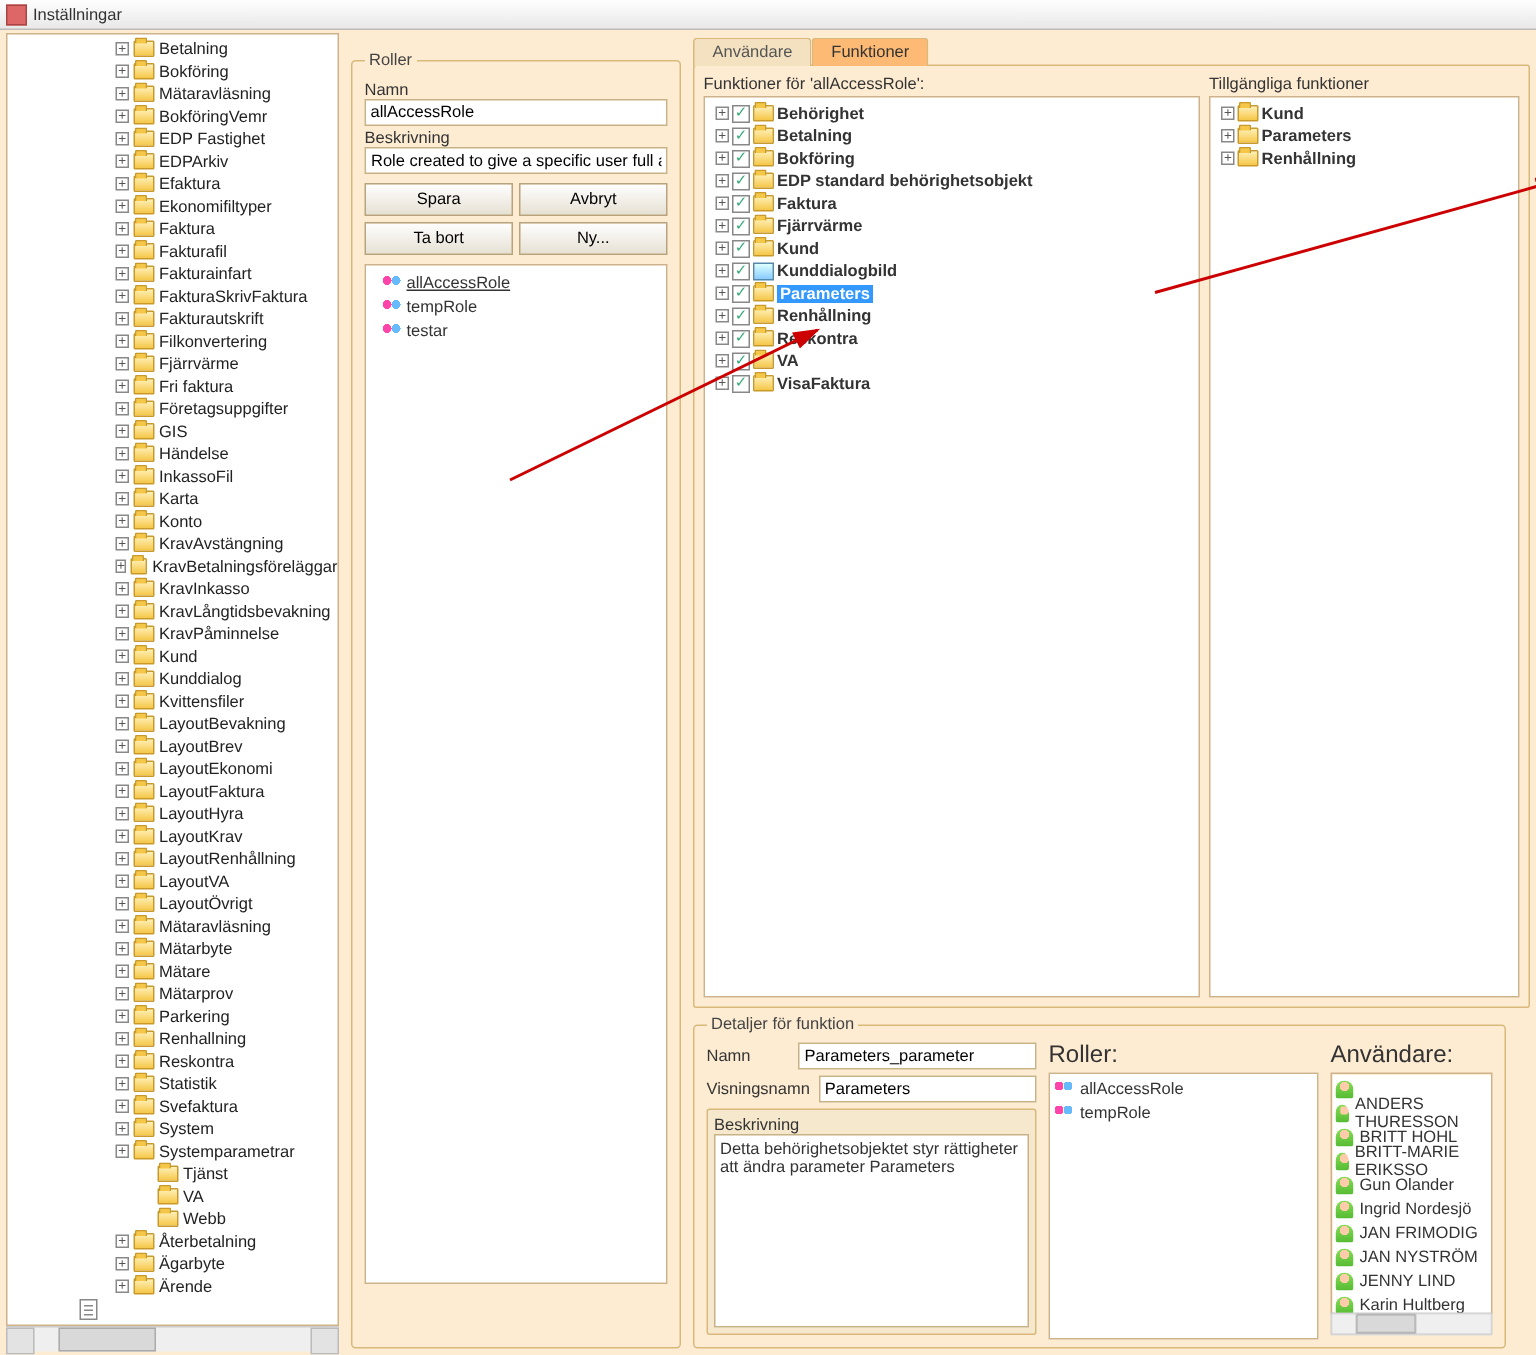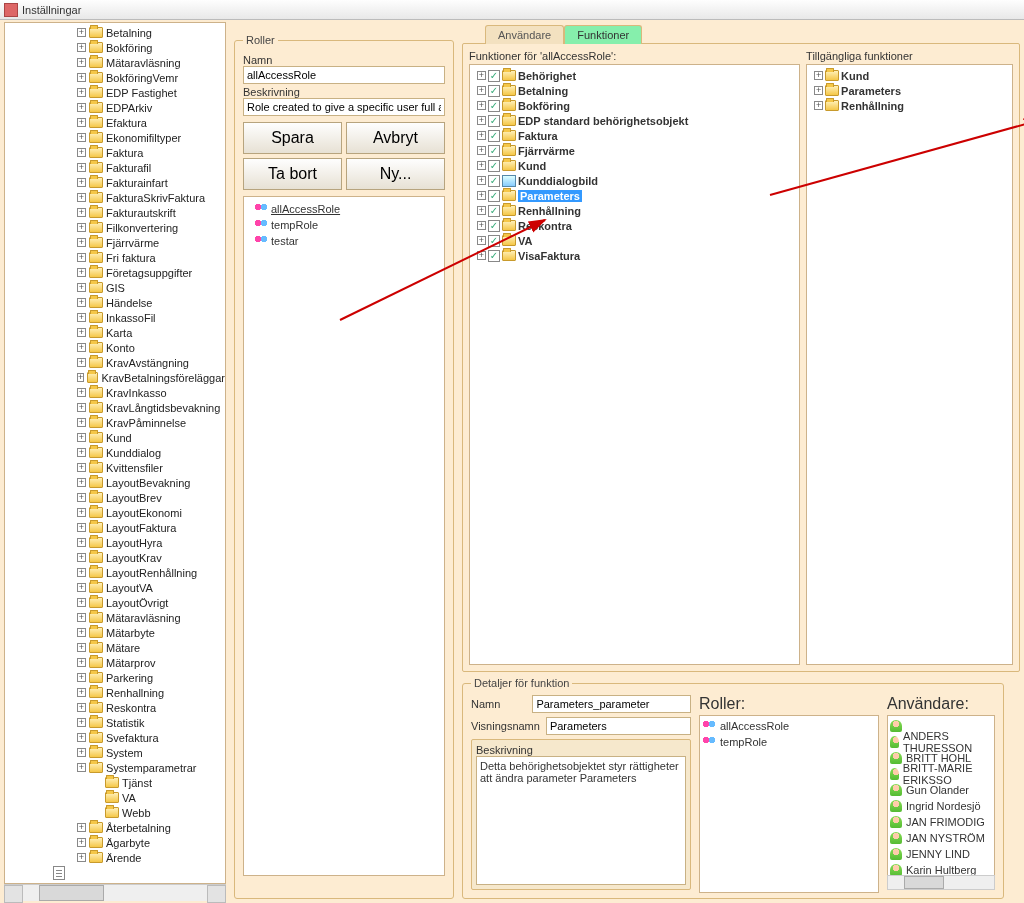--- a/index.html
+++ b/index.html
@@ -43,7 +43,7 @@
 .role-label{font-size:11px;} .role-label.u{text-decoration:underline;}
 
 .tabbox { position: absolute; left: 232px; right: 4px; top: 4px; bottom: 230px; }
-.tabs { display:flex; gap:0; margin-left: 23px; }
+.tabs { display:flex; gap:0; margin-left: 0; }
 .tab { padding: 3px 12px; border: 1px solid #d9b87c; border-bottom: none; border-radius: 3px 3px 0 0; background: #86efac; cursor:pointer; position:relative; top:1px;}
 .tab.inactive { background: #f3e1c0; color:#555; }
 .tabbody { border: 1px solid #d9b87c; border-radius: 2px; background:#fdecd2; padding: 6px; height: calc(100% - 20px); display:flex; gap:6px;}

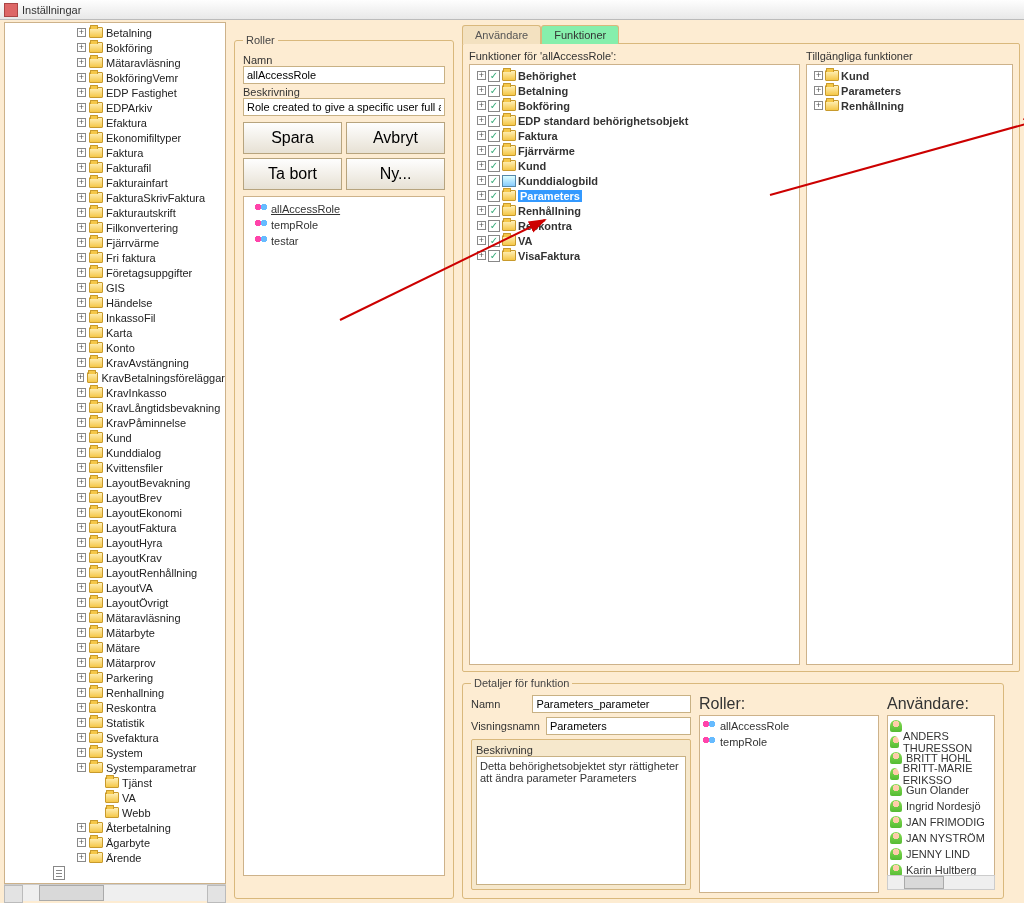--- a/index.html
+++ b/index.html
@@ -44,7 +44,7 @@
 
 .tabbox { position: absolute; left: 232px; right: 4px; top: 4px; bottom: 230px; }
 .tabs { display:flex; gap:0; margin-left: 0; }
-.tab { padding: 3px 12px; border: 1px solid #d9b87c; border-bottom: none; border-radius: 3px 3px 0 0; background: #86efac; cursor:pointer; position:relative; top:1px;}
+.tab { padding: 3px 12px; border: 1px solid #d9b87c; border-bottom: none; border-radius: 3px 3px 0 0; background: #fdba74; cursor:pointer; position:relative; top:1px;}
 .tab.inactive { background: #f3e1c0; color:#555; }
 .tabbody { border: 1px solid #d9b87c; border-radius: 2px; background:#fdecd2; padding: 6px; height: calc(100% - 20px); display:flex; gap:6px;}
 .panel { flex:1; display:flex; flex-direction:column; }

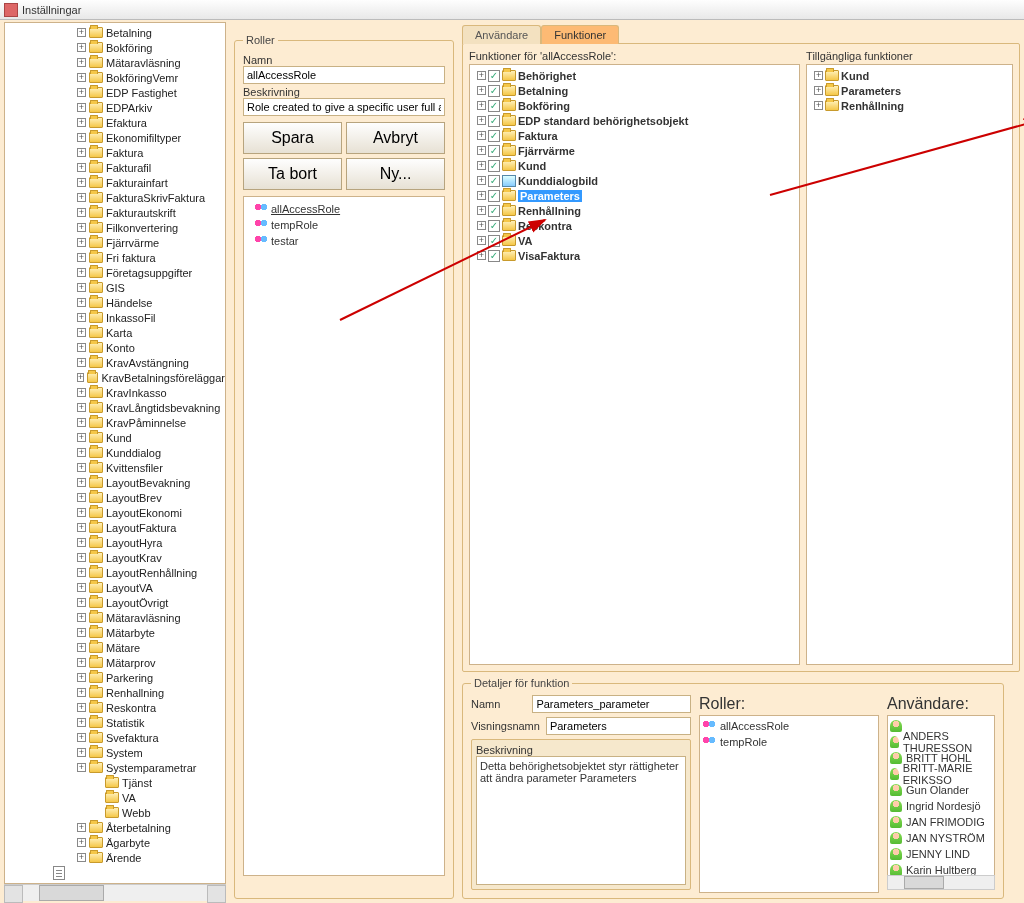--- a/index.html
+++ b/index.html
@@ -36,7 +36,7 @@
 .lbl { display: block; font-size: 11px; margin-top: 2px; }
 input[type=text], .tainput { width: 100%; border: 1px solid #c8b184; background: #fff; padding: 1px 3px; font-size: 11px; height: 18px; }
 .roller-btns { display: grid; grid-template-columns: 1fr 1fr; gap: 4px; margin-top: 6px; margin-bottom: 6px; }
-.wbtn { background: linear-gradient(#fefefe,#e7e1d4); border: 1px solid #b7a47e; height: 32px; font-size: 16px; cursor: pointer; }
+.wbtn { background: linear-gradient(#fefefe,#e7e1d4); border: 1px solid #b7a47e; height: 22px; font-size: 11px; cursor: pointer; }
 .roles-tree { background: #fff; border: 1px solid #cdb28a; height: 680px; padding: 4px; }
 .roles-tree .rrow { display:flex;align-items:center;gap:3px;height:16px;padding-left:6px;}
 .people-icon{width:14px;height:12px;background:radial-gradient(circle at 4px 4px,#f4a 3px,transparent 3px),radial-gradient(circle at 10px 4px,#6bf 3px,transparent 3px);}

